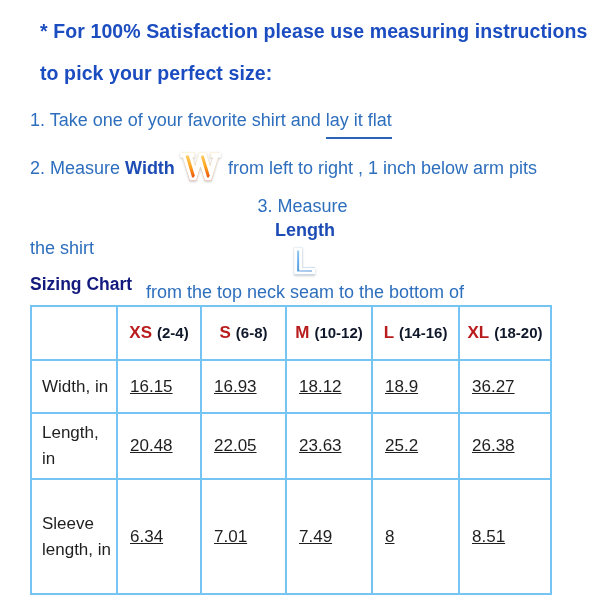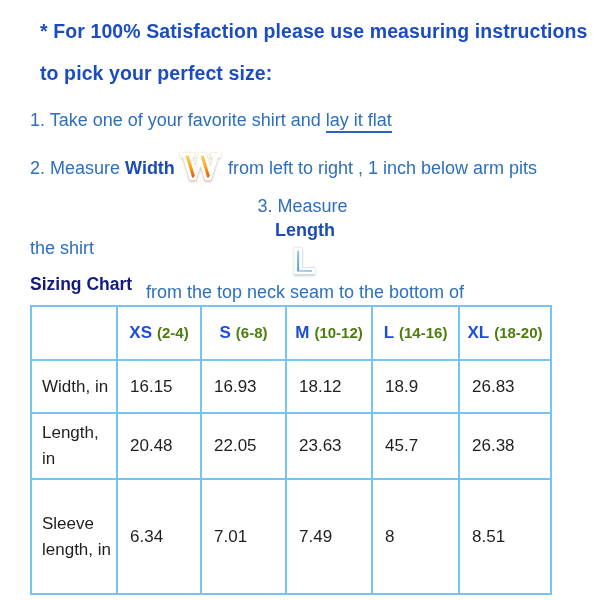--- a/index.html
+++ b/index.html
@@ -39,7 +39,7 @@
   .keyword { font-weight: bold; color: #1d4cb5; }
   .underlined {
     border-bottom: 2px solid #2a63b8;
-    padding-bottom: 1px;
+    padding-bottom: 7px;
   }
 
   

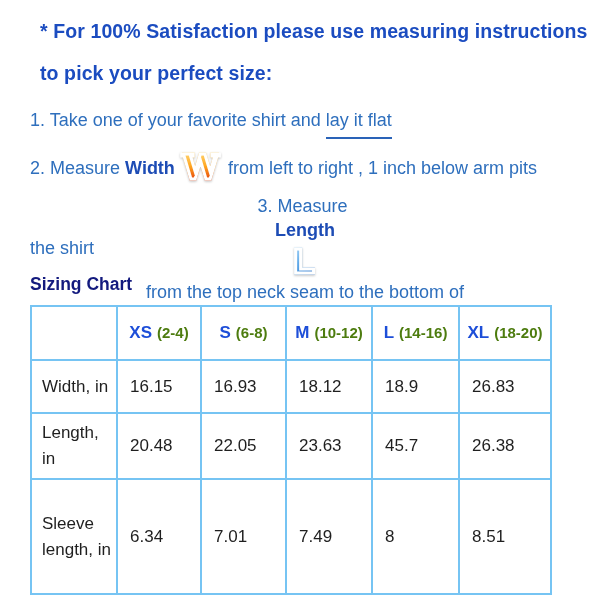--- a/index.html
+++ b/index.html
@@ -94,7 +94,7 @@
   .size-label {
     font-size: 17px;
     font-weight: bold;
-    color: #1d4ed8;
+    color: #b91c1c;
   }
   .size-range {
     font-size: 15px;

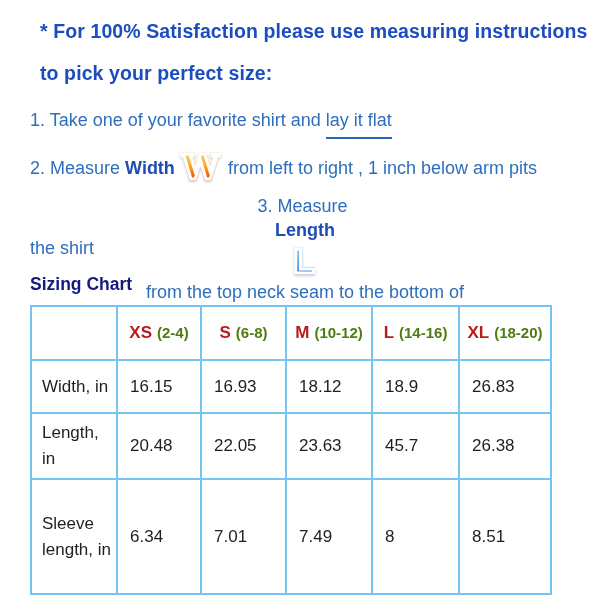--- a/index.html
+++ b/index.html
@@ -99,7 +99,7 @@
   .size-range {
     font-size: 15px;
     font-weight: bold;
-    color: #4d7c0f;
+    color: #0f172a;
     margin-left: 5px;
   }
   th.row-label {

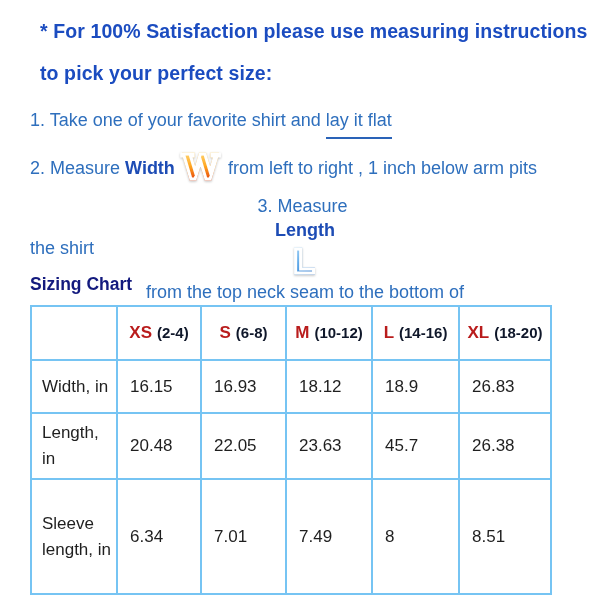--- a/index.html
+++ b/index.html
@@ -114,6 +114,7 @@
     padding-left: 12px;
     font-size: 17px;
     color: #1f1f1f;
+    text-decoration: underline;
   }
 </style>
 </head>

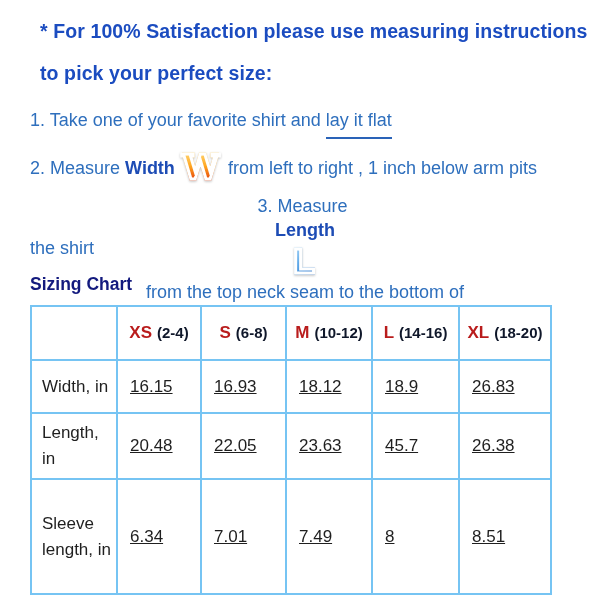--- a/index.html
+++ b/index.html
@@ -184,7 +184,7 @@
       <td class="value-cell">16.93</td>
       <td class="value-cell">18.12</td>
       <td class="value-cell">18.9</td>
-      <td class="value-cell">26.83</td>
+      <td class="value-cell">36.27</td>
     </tr>
     <tr class="row-length">
       <th class="row-label">Length, in</th>

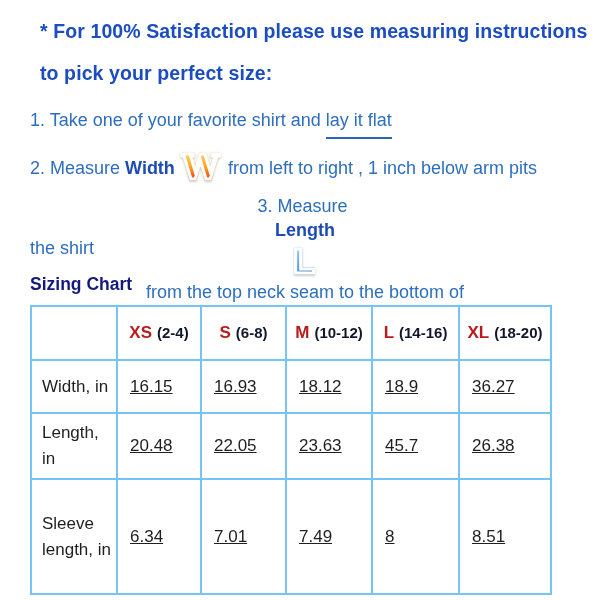--- a/index.html
+++ b/index.html
@@ -191,7 +191,7 @@
       <td class="value-cell">20.48</td>
       <td class="value-cell">22.05</td>
       <td class="value-cell">23.63</td>
-      <td class="value-cell">45.7</td>
+      <td class="value-cell">25.2</td>
       <td class="value-cell">26.38</td>
     </tr>
     <tr class="row-sleeve">

